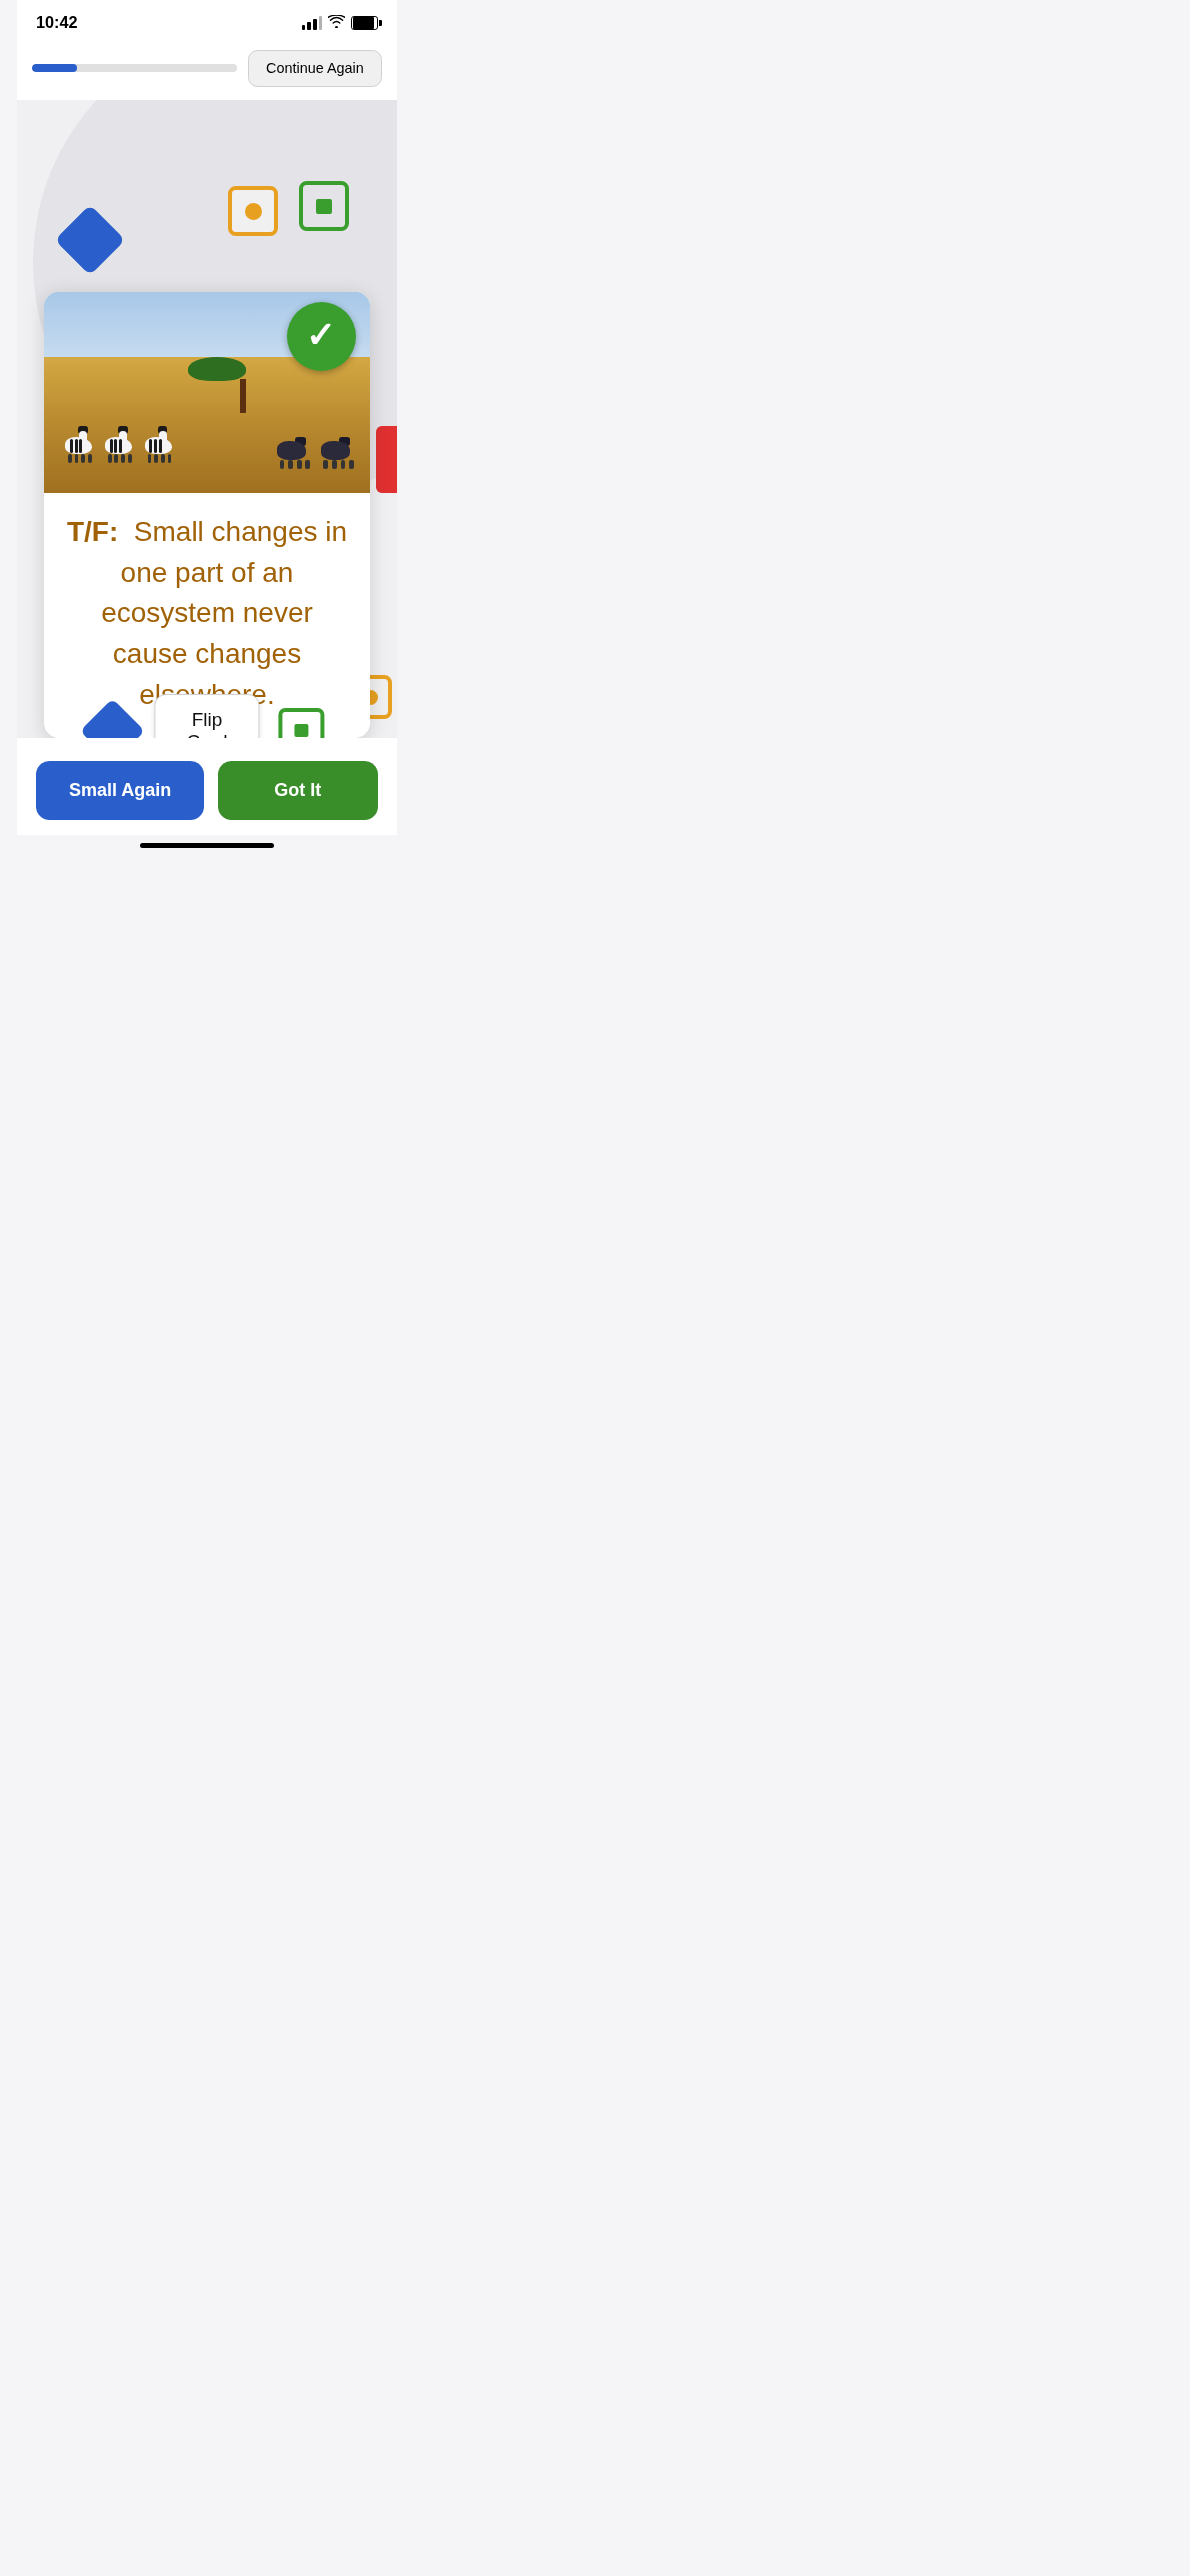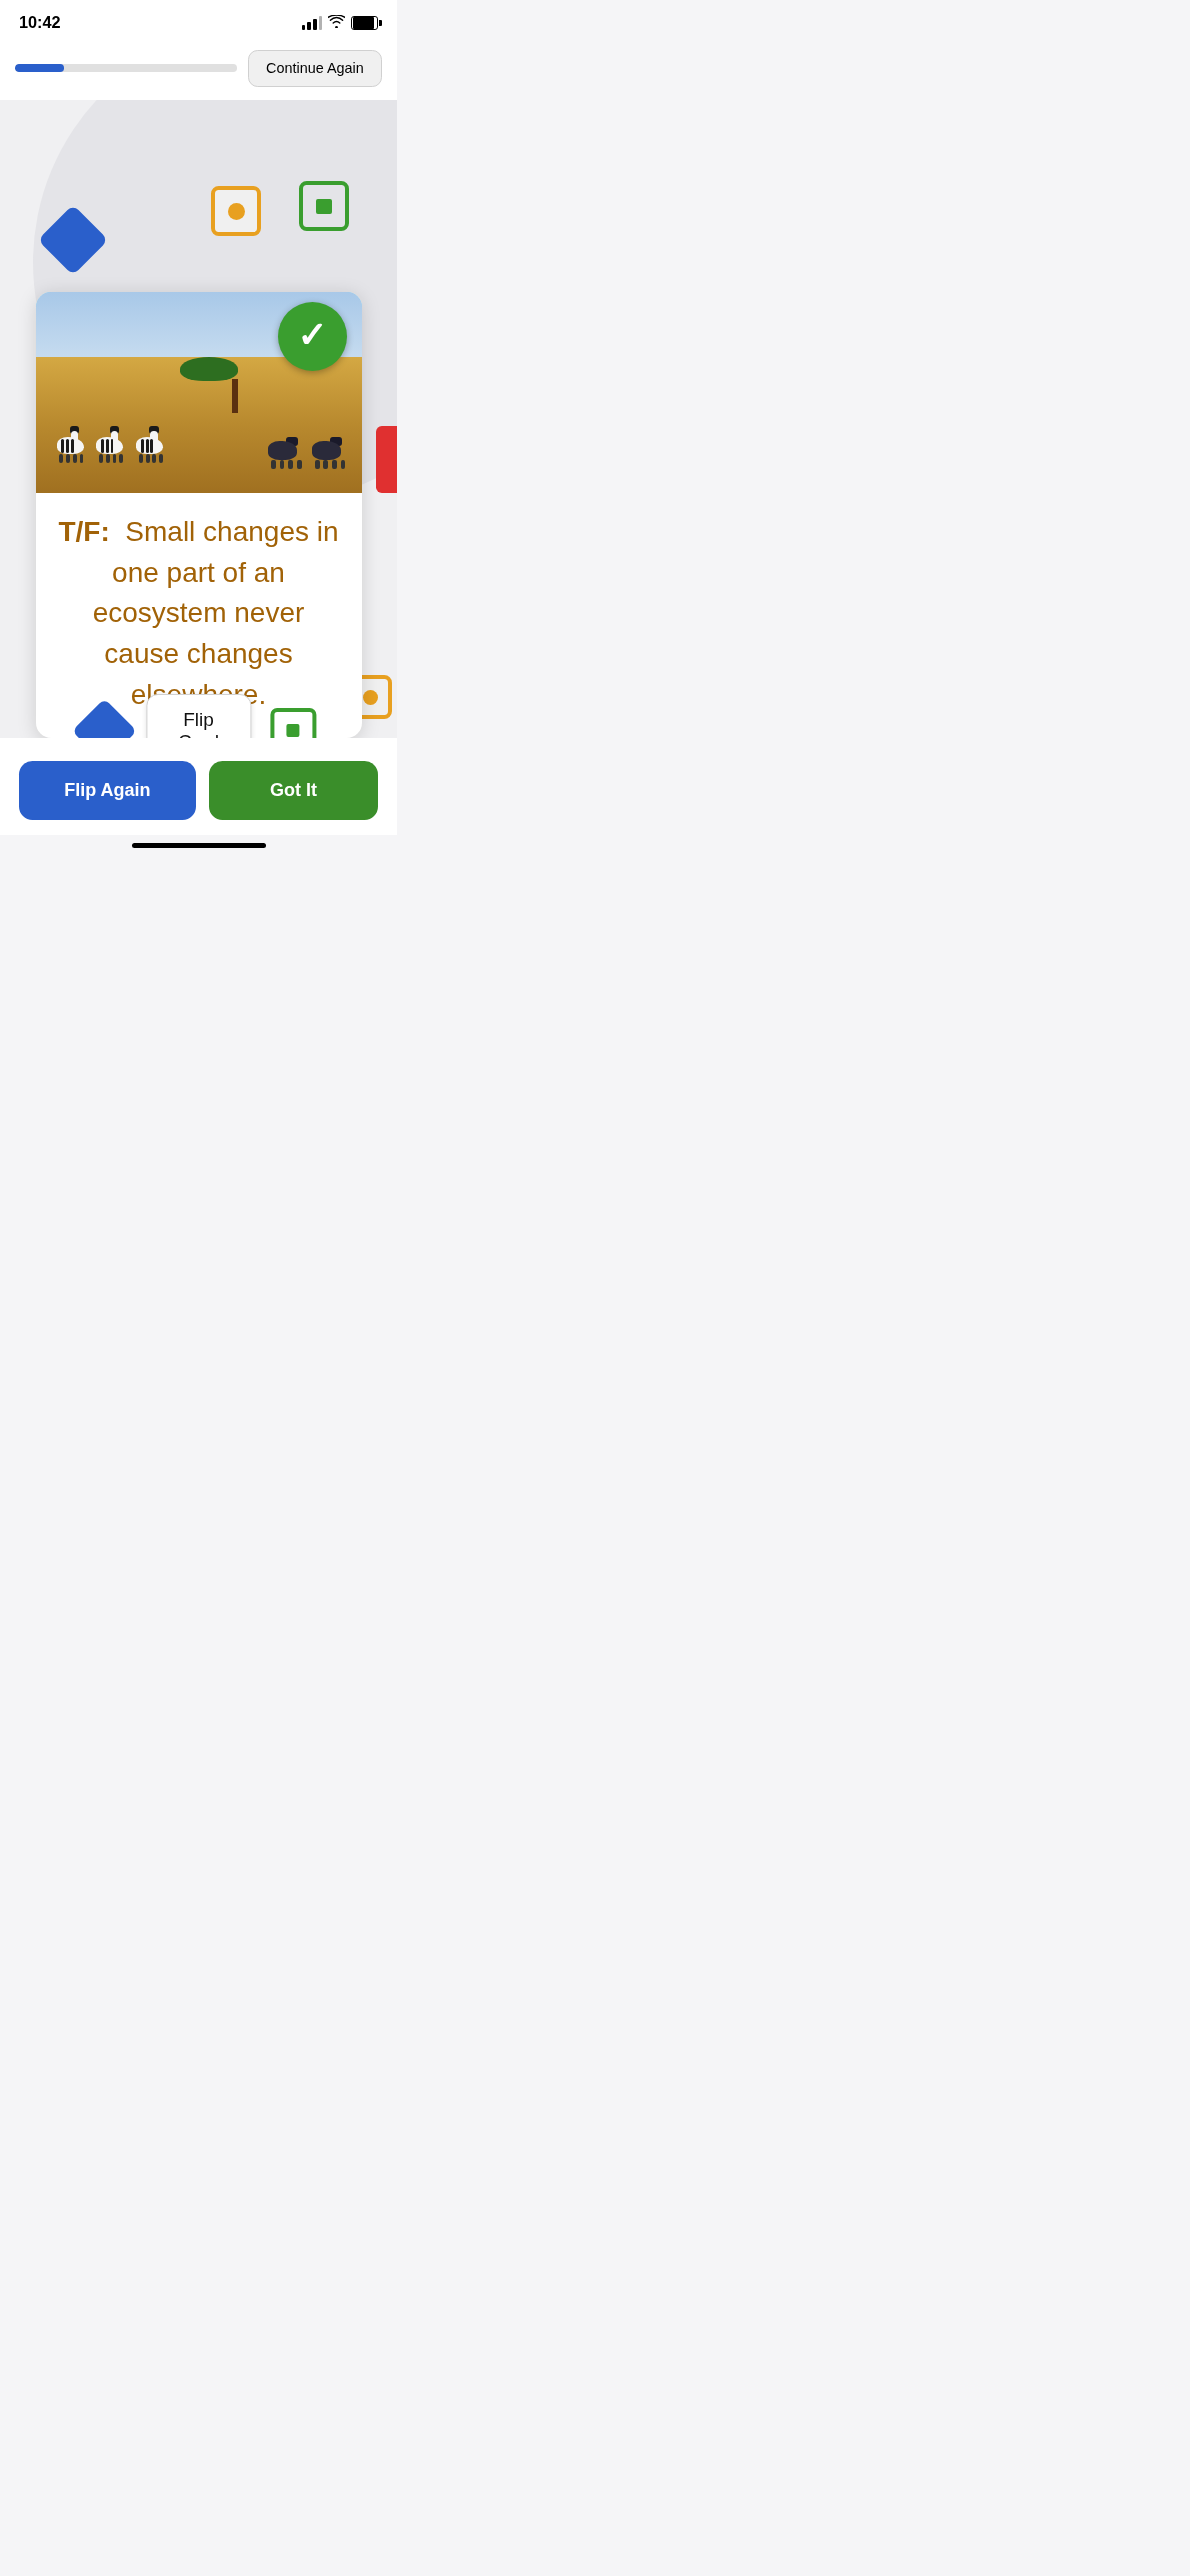--- a/index.html
+++ b/index.html
@@ -579,6 +579,7 @@
       height: 859px;
       position: relative;
       overflow: hidden;
+      margin-left: 17px;
     }
 
     .scrollable-area {

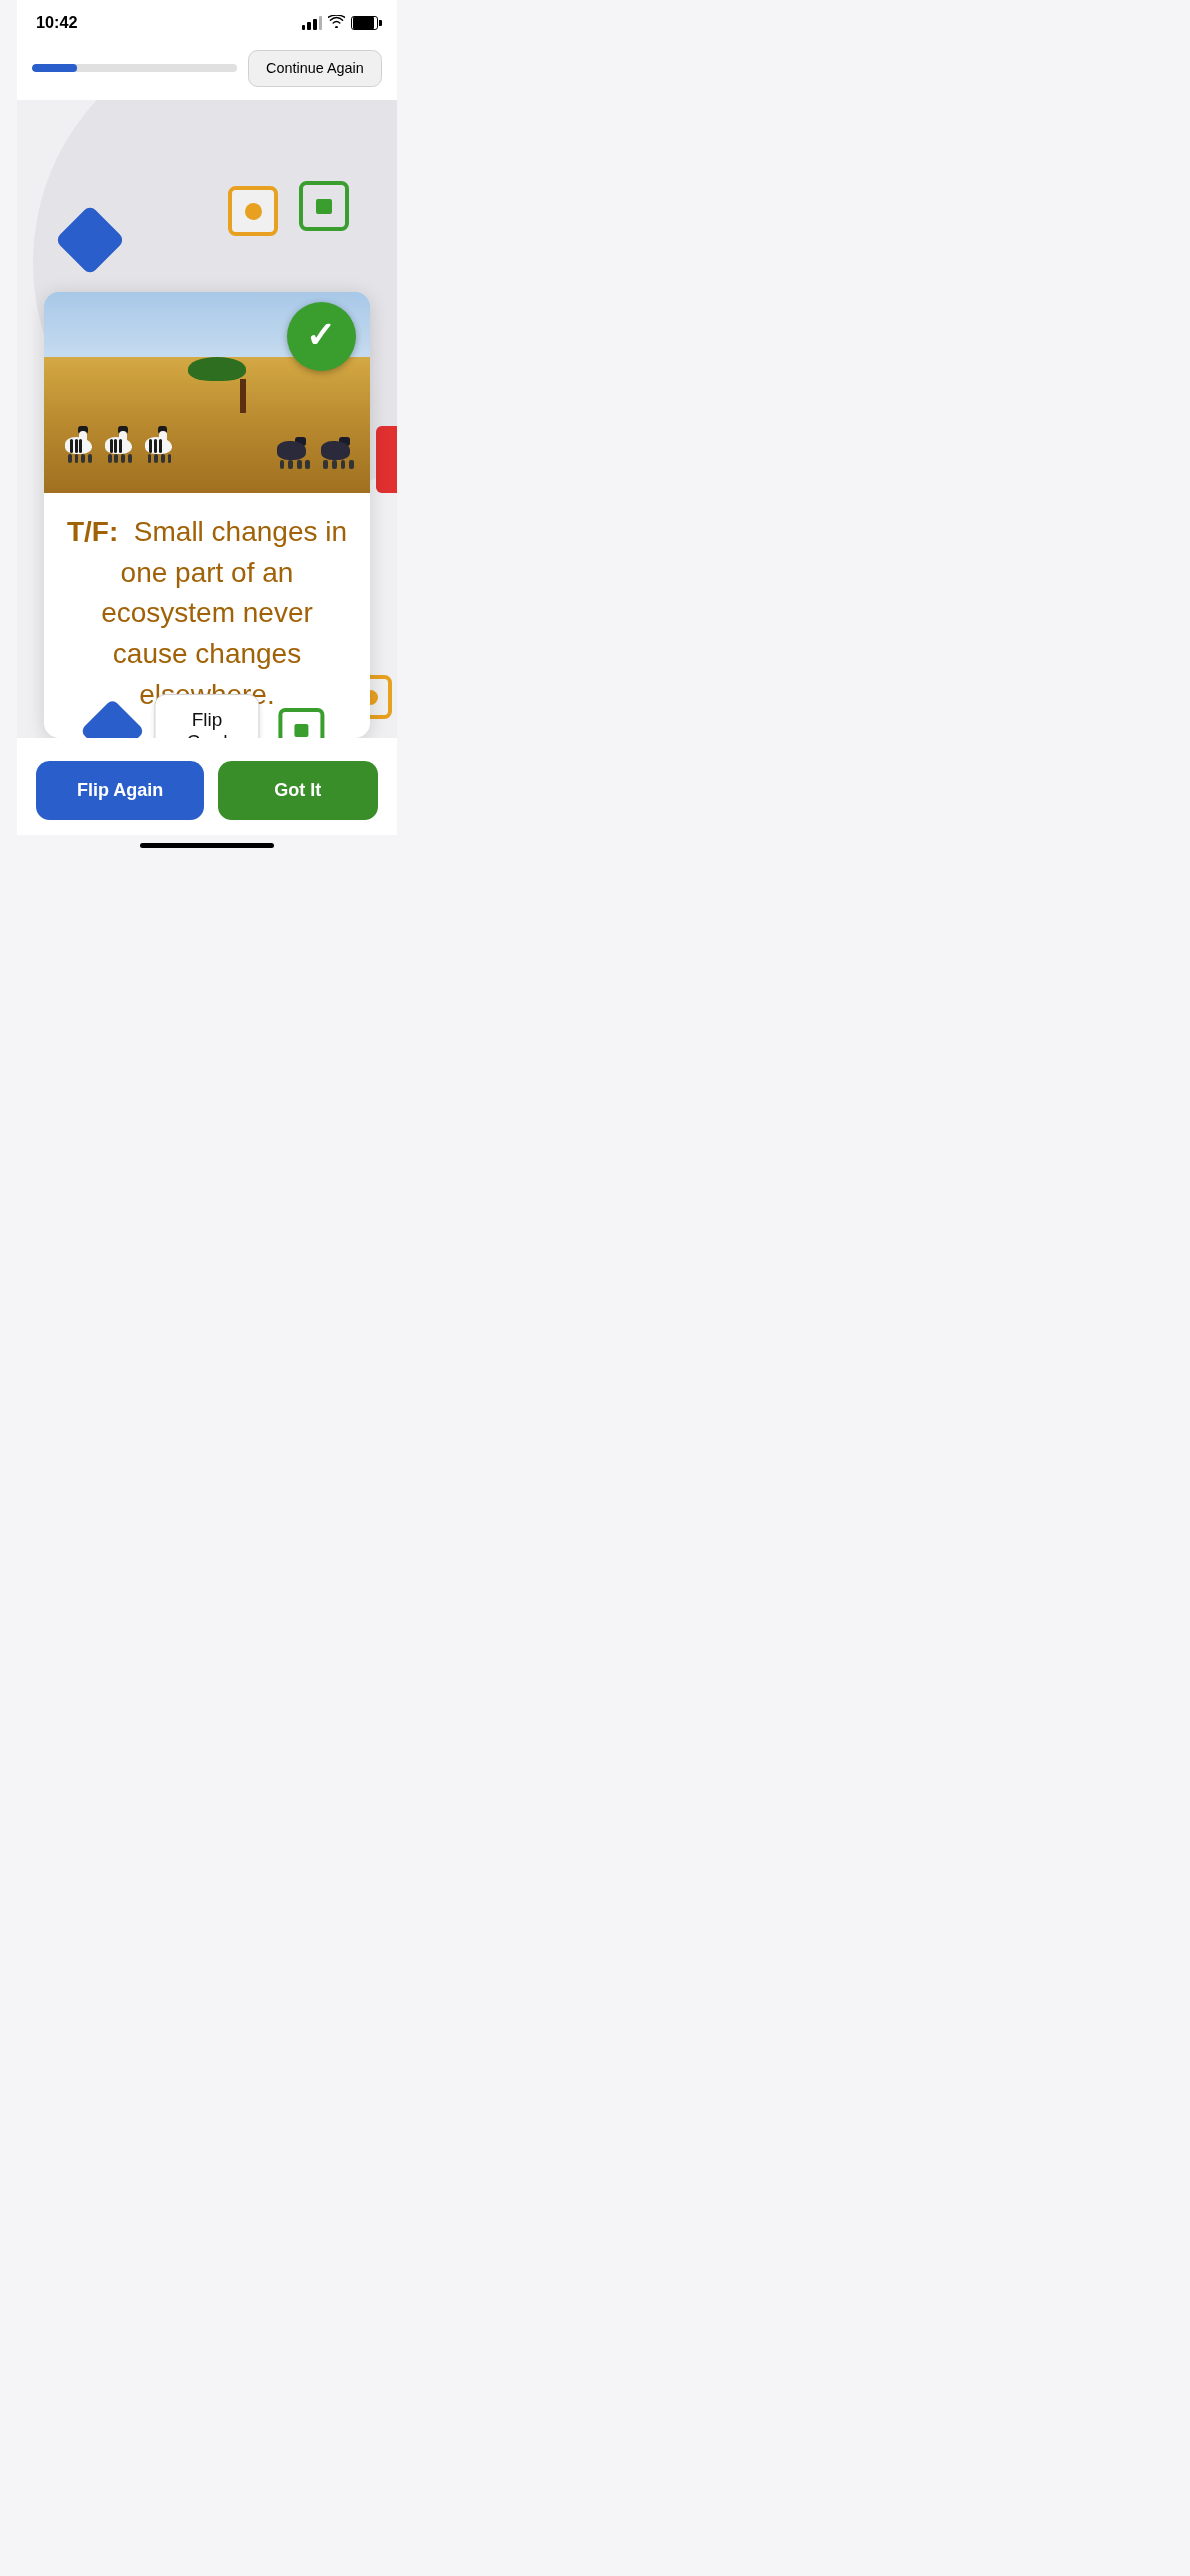--- a/index.html
+++ b/index.html
@@ -750,7 +750,7 @@
   </div>
 
   <div class="action-buttons">
-    <button class="study-again-btn">Flip Again</button>
+    <button class="study-again-btn">Small Again</button>
     <button class="got-it-btn">Got It</button>
   </div>
 

